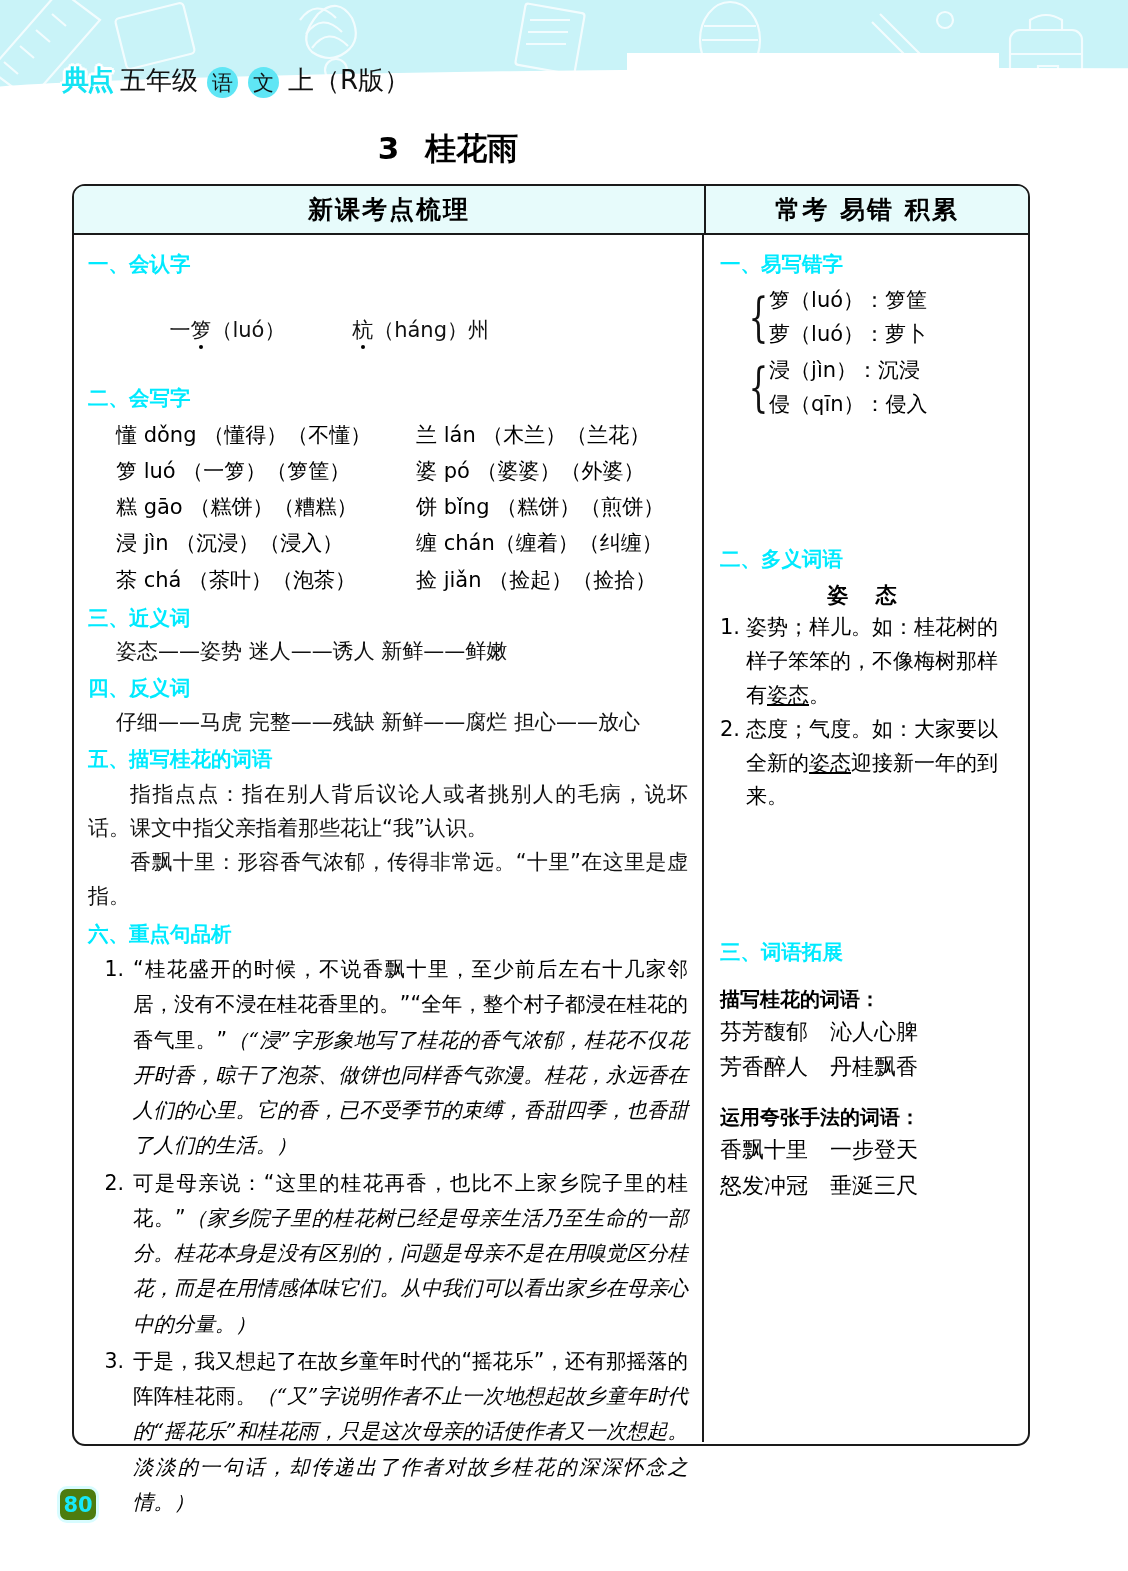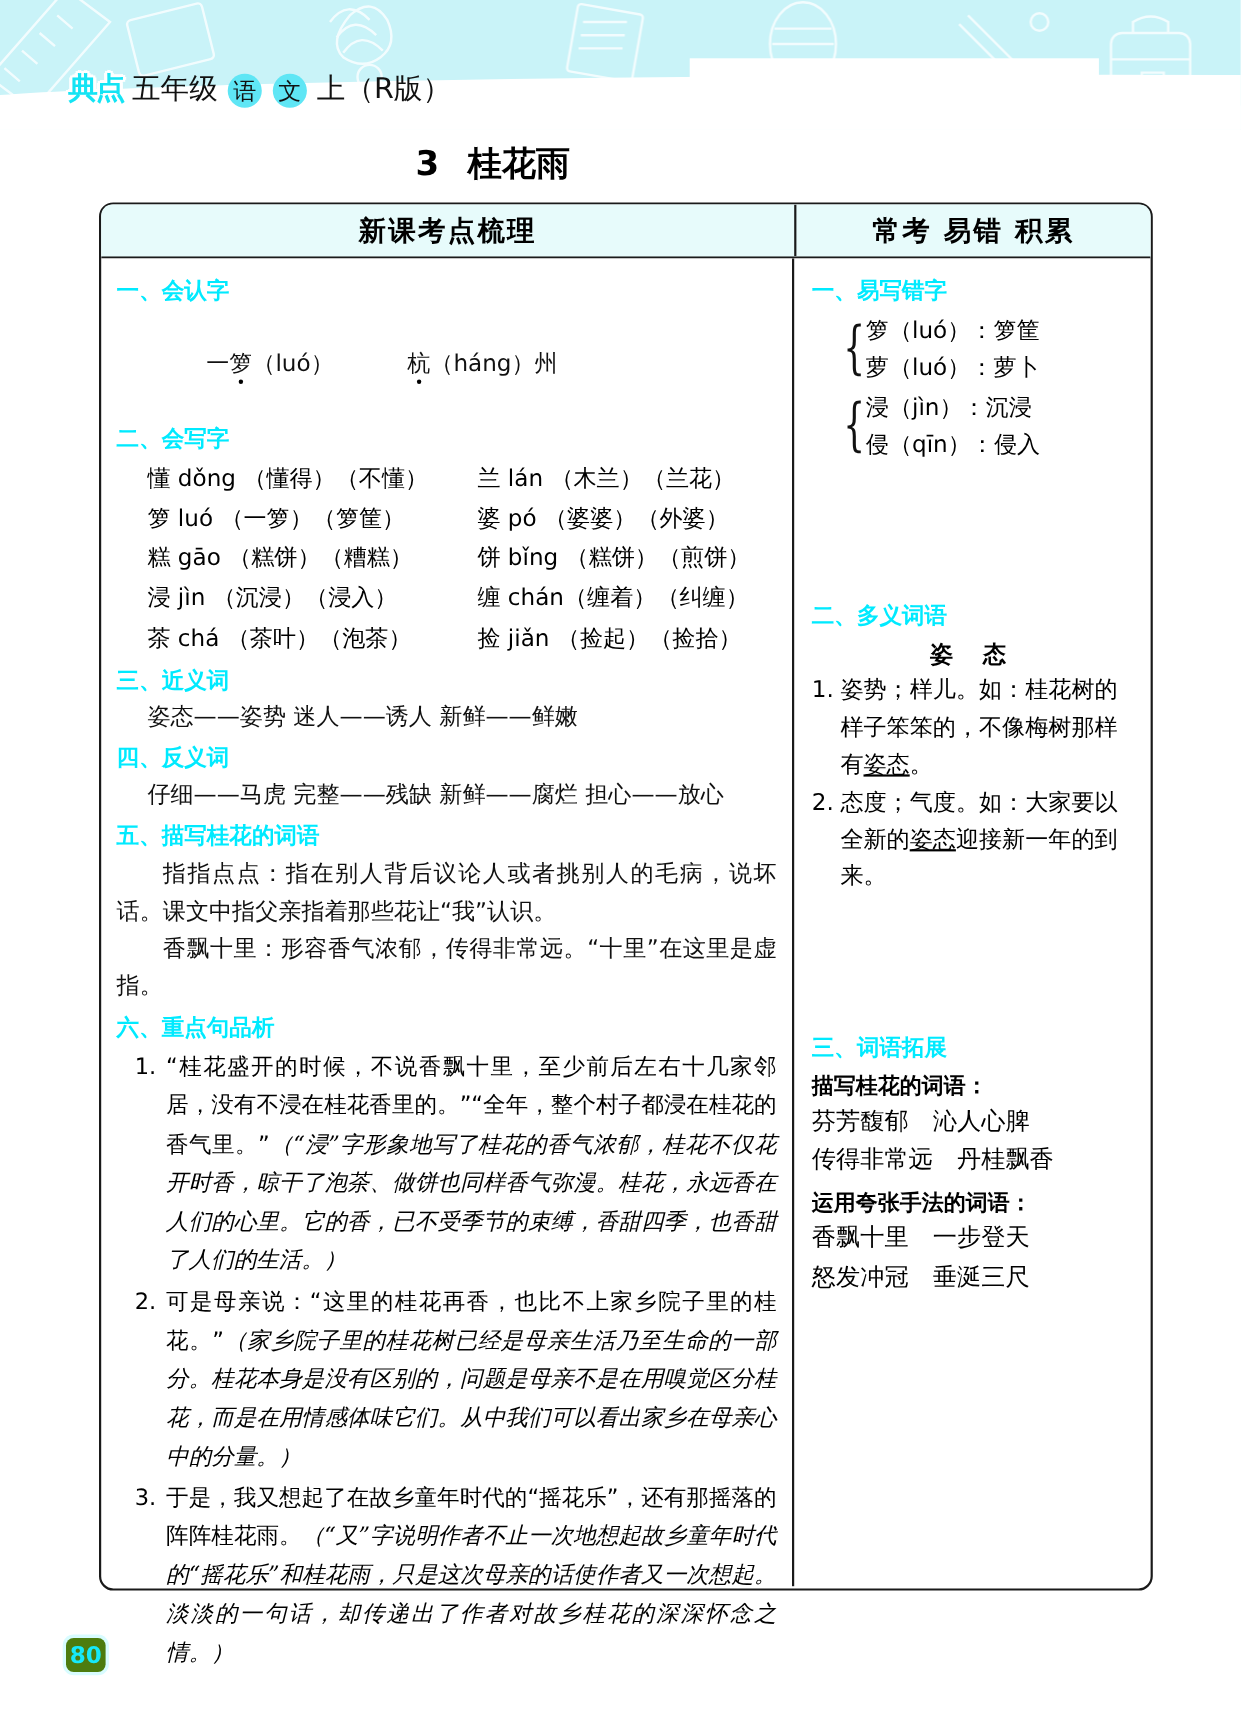--- a/index.html
+++ b/index.html
@@ -58,7 +58,7 @@
   .lesson-title .num{margin-right:26px;}
   
   .sheet{
-    position:absolute;left:90px;top:184px;width:958px;height:1262px;
+    position:absolute;left:72px;top:184px;width:958px;height:1262px;
     border:2.5px solid #1a1a1a;border-radius:13px;
     background:#fff;box-sizing:border-box;
   }

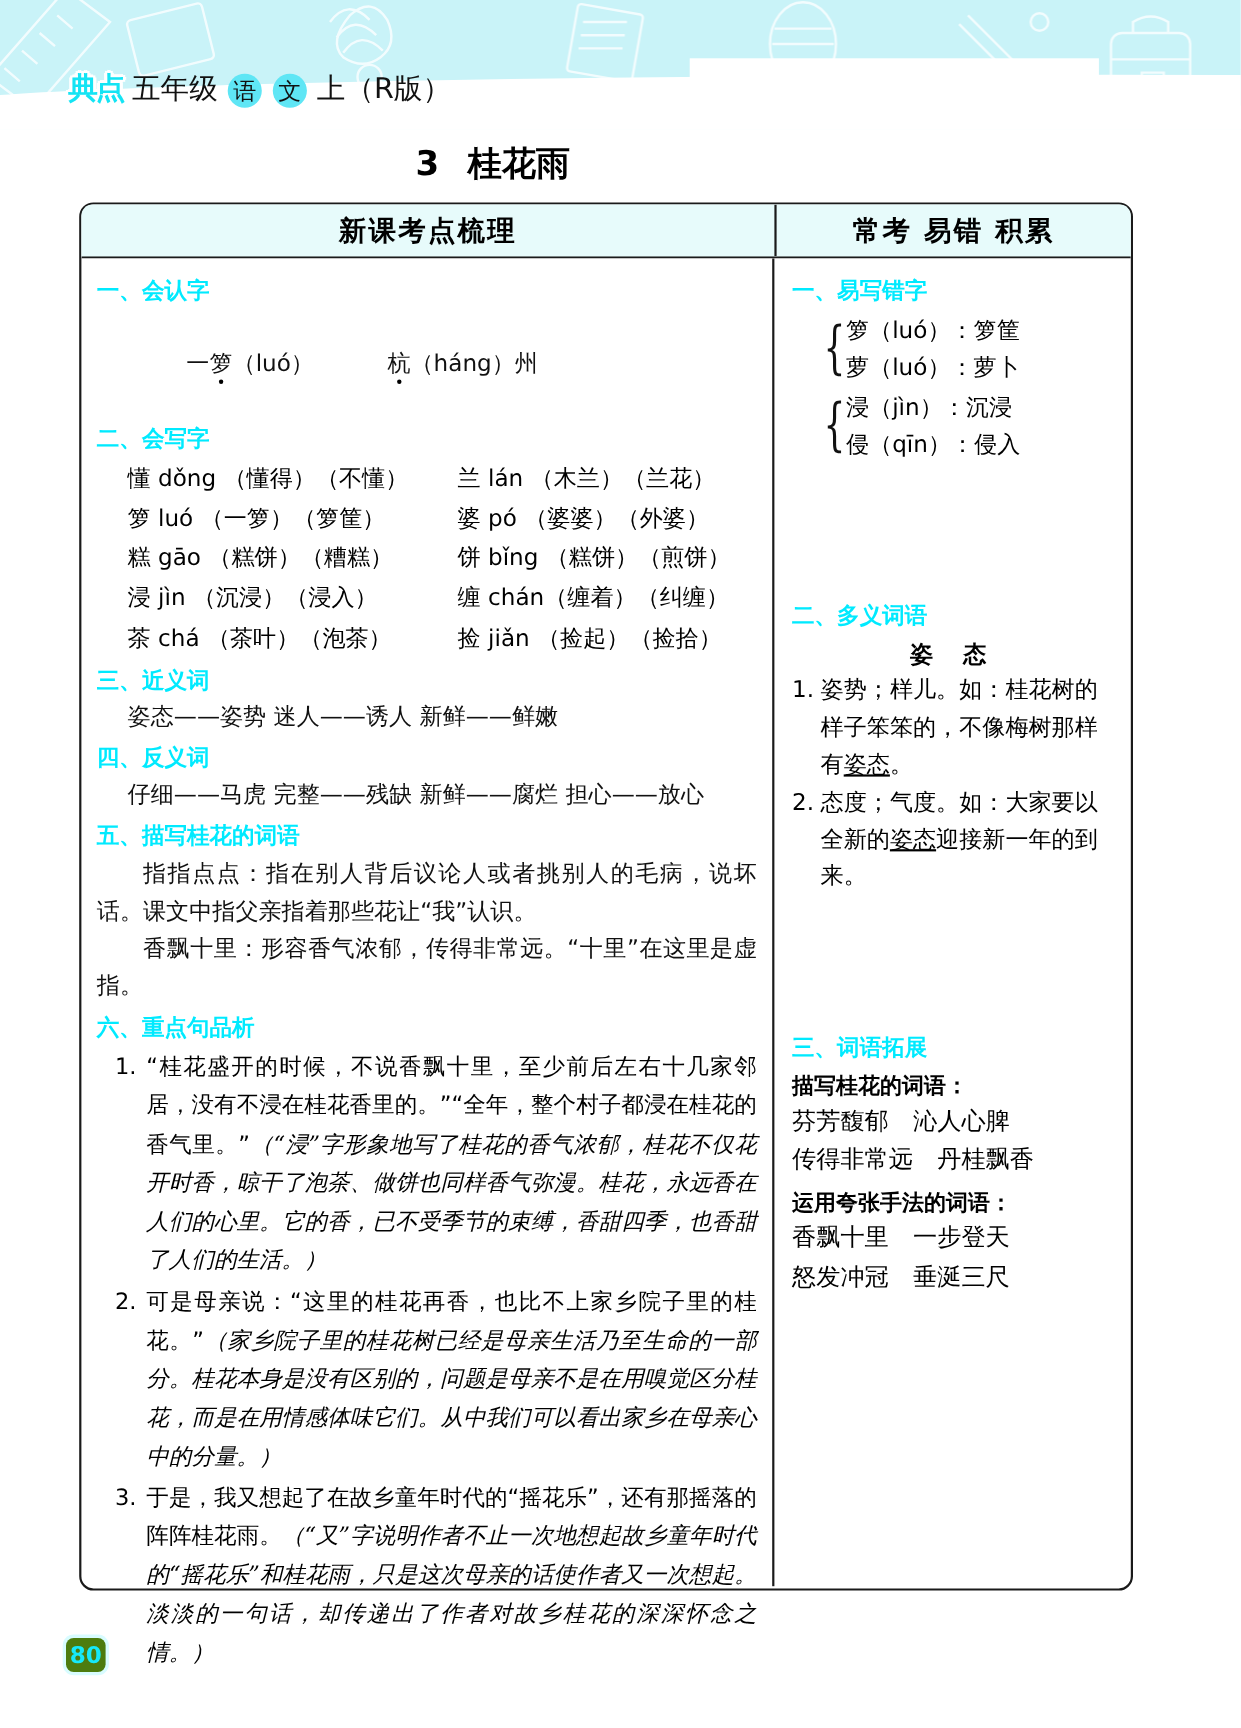--- a/index.html
+++ b/index.html
@@ -122,7 +122,7 @@
   .ritem .no{width:26px;flex:none;}
   .ritem .tx{flex:1;}
   .u{text-decoration:underline;}
-  .bold-lbl{font-size:20px;font-weight:bold;margin-top:5px;line-height:1.5;}
+  .bold-lbl{font-size:20px;font-weight:bold;margin-top:17px;line-height:1.5;}
   .wpair{font-size:22px;line-height:1.62;}
   .wpair .gap{display:inline-block;width:22px;}
   

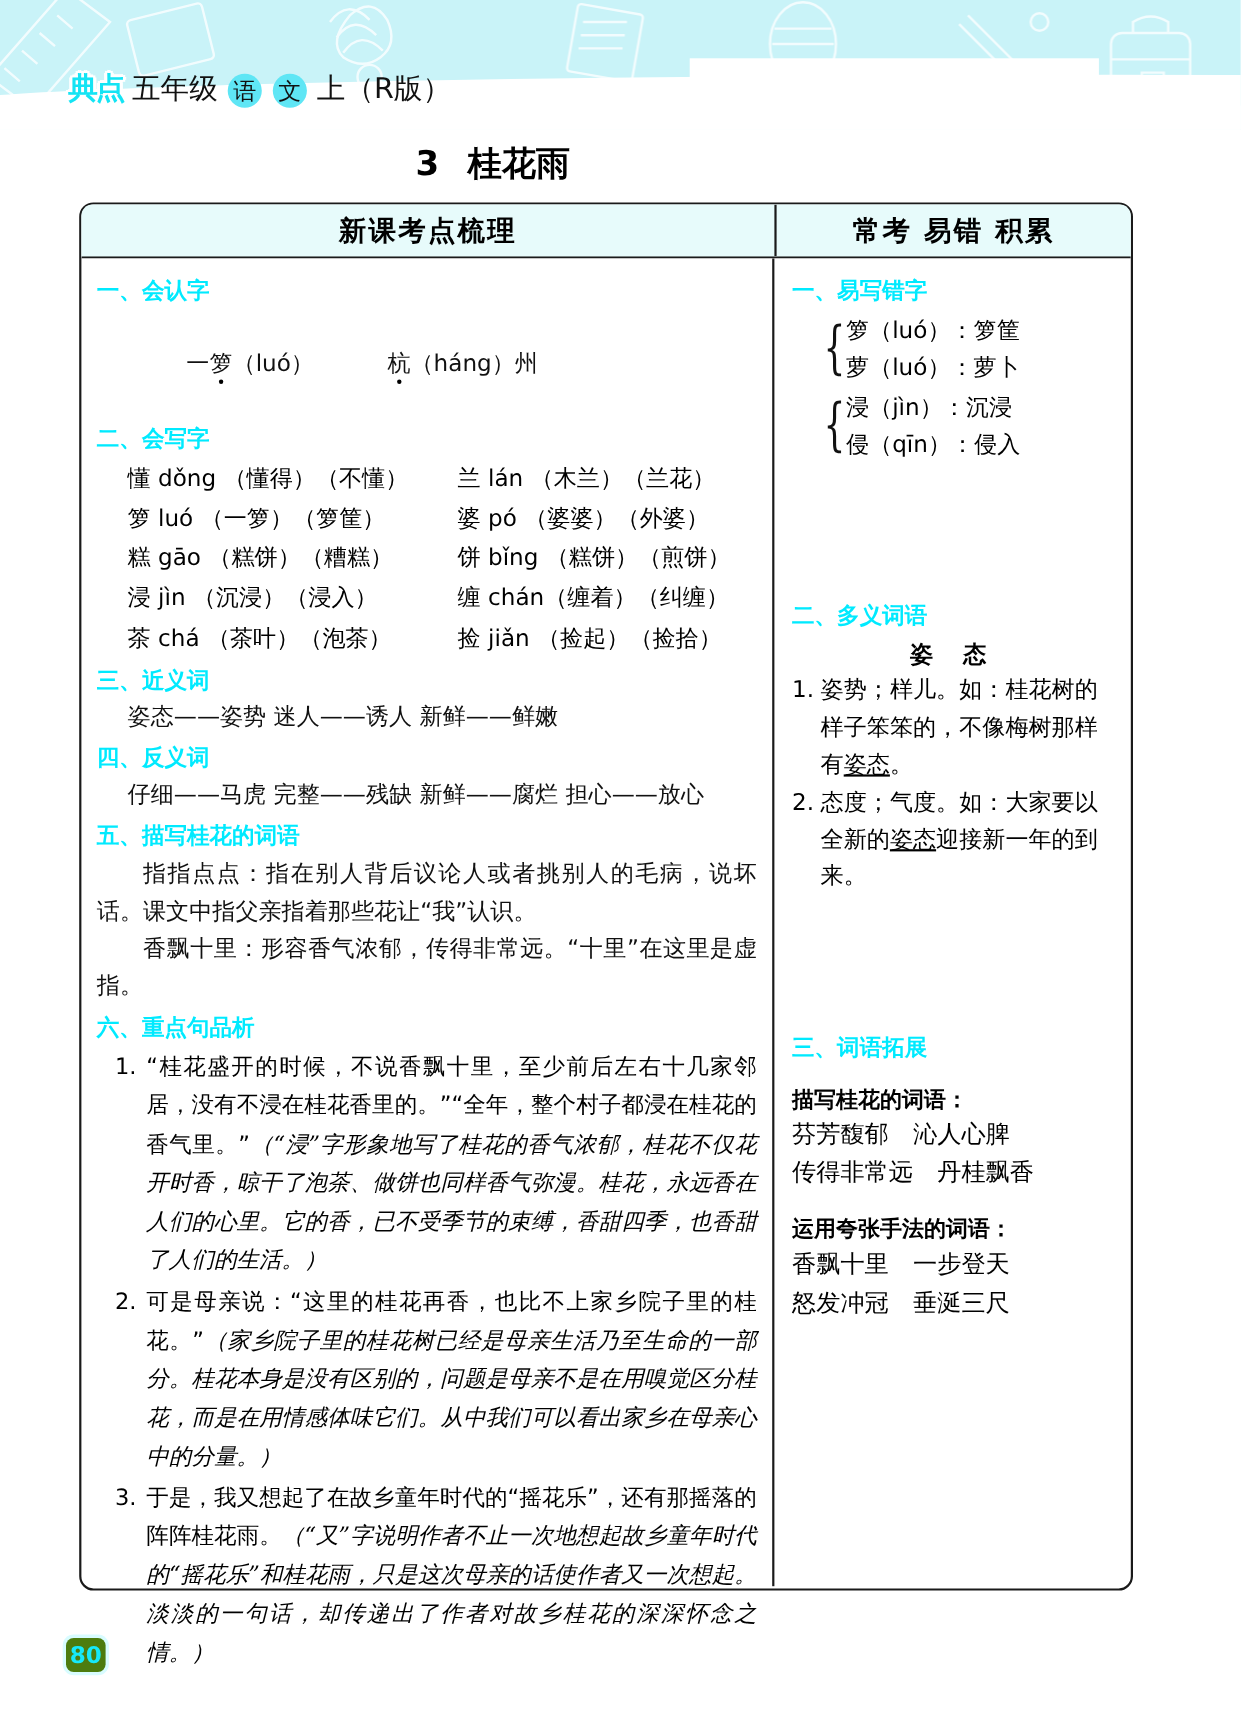--- a/index.html
+++ b/index.html
@@ -287,7 +287,7 @@
 
       <div class="bold-lbl">描写桂花的词语：</div>
       <div class="wpair"><span>芬芳馥郁</span><span class="gap"></span><span>沁人心脾</span></div>
-      <div class="wpair"><span>传得非常远</span><span class="gap"></span><span>丹桂飘香</span></div>
+      <div class="wpair"><span>芳香醉人</span><span class="gap"></span><span>丹桂飘香</span></div>
 
       <div class="bold-lbl">运用夸张手法的词语：</div>
       <div class="wpair"><span>香飘十里</span><span class="gap"></span><span>一步登天</span></div>

